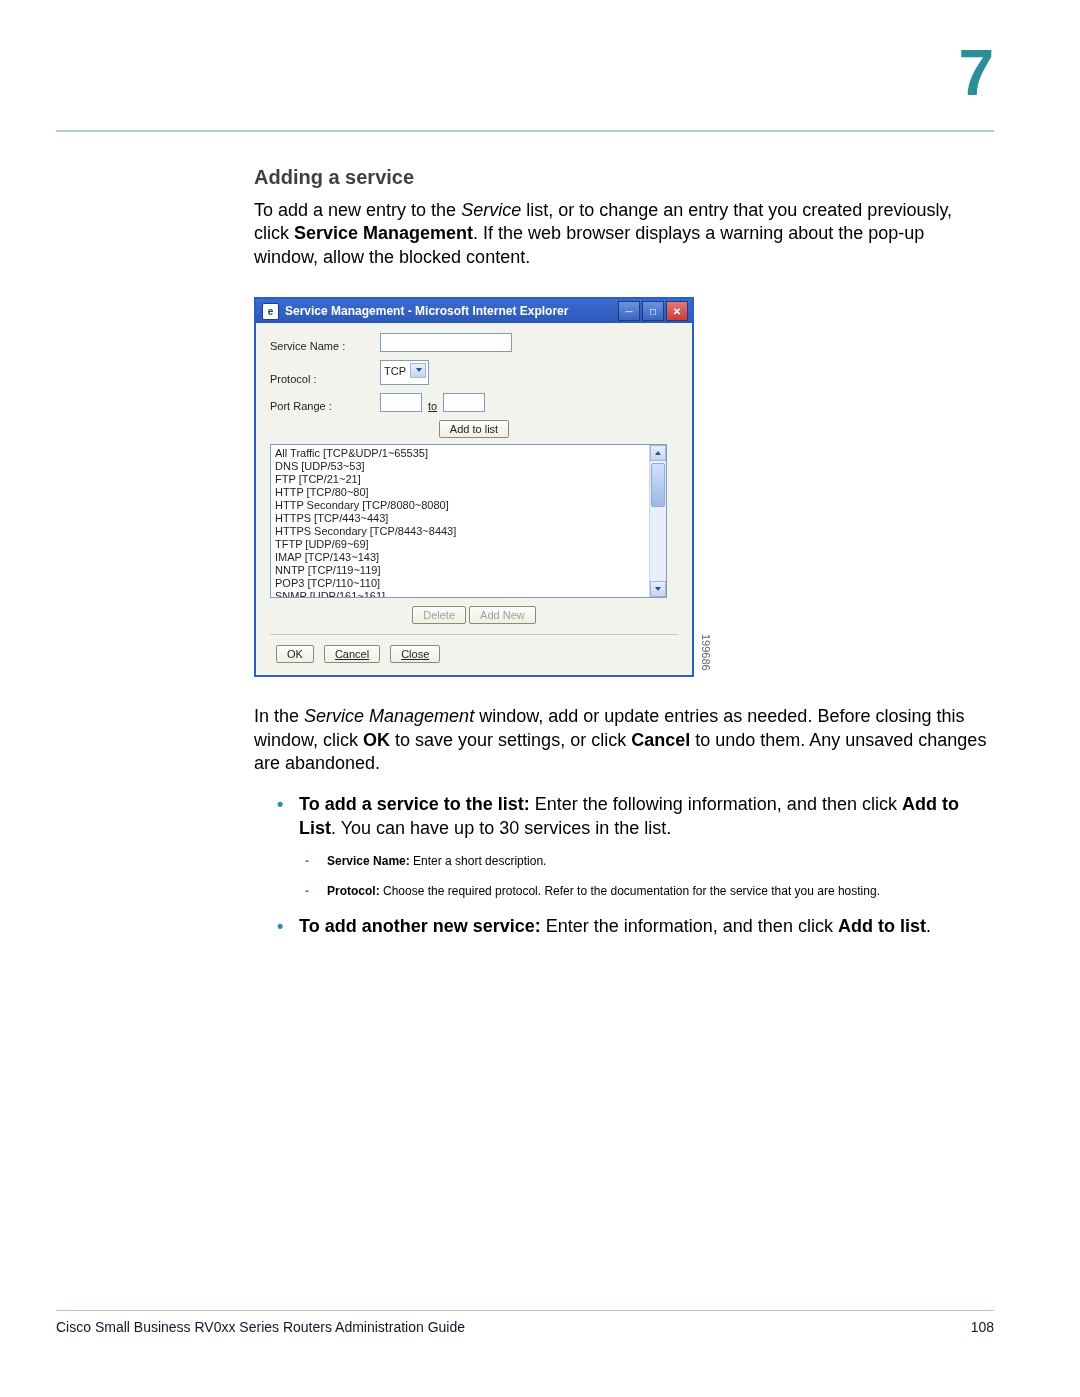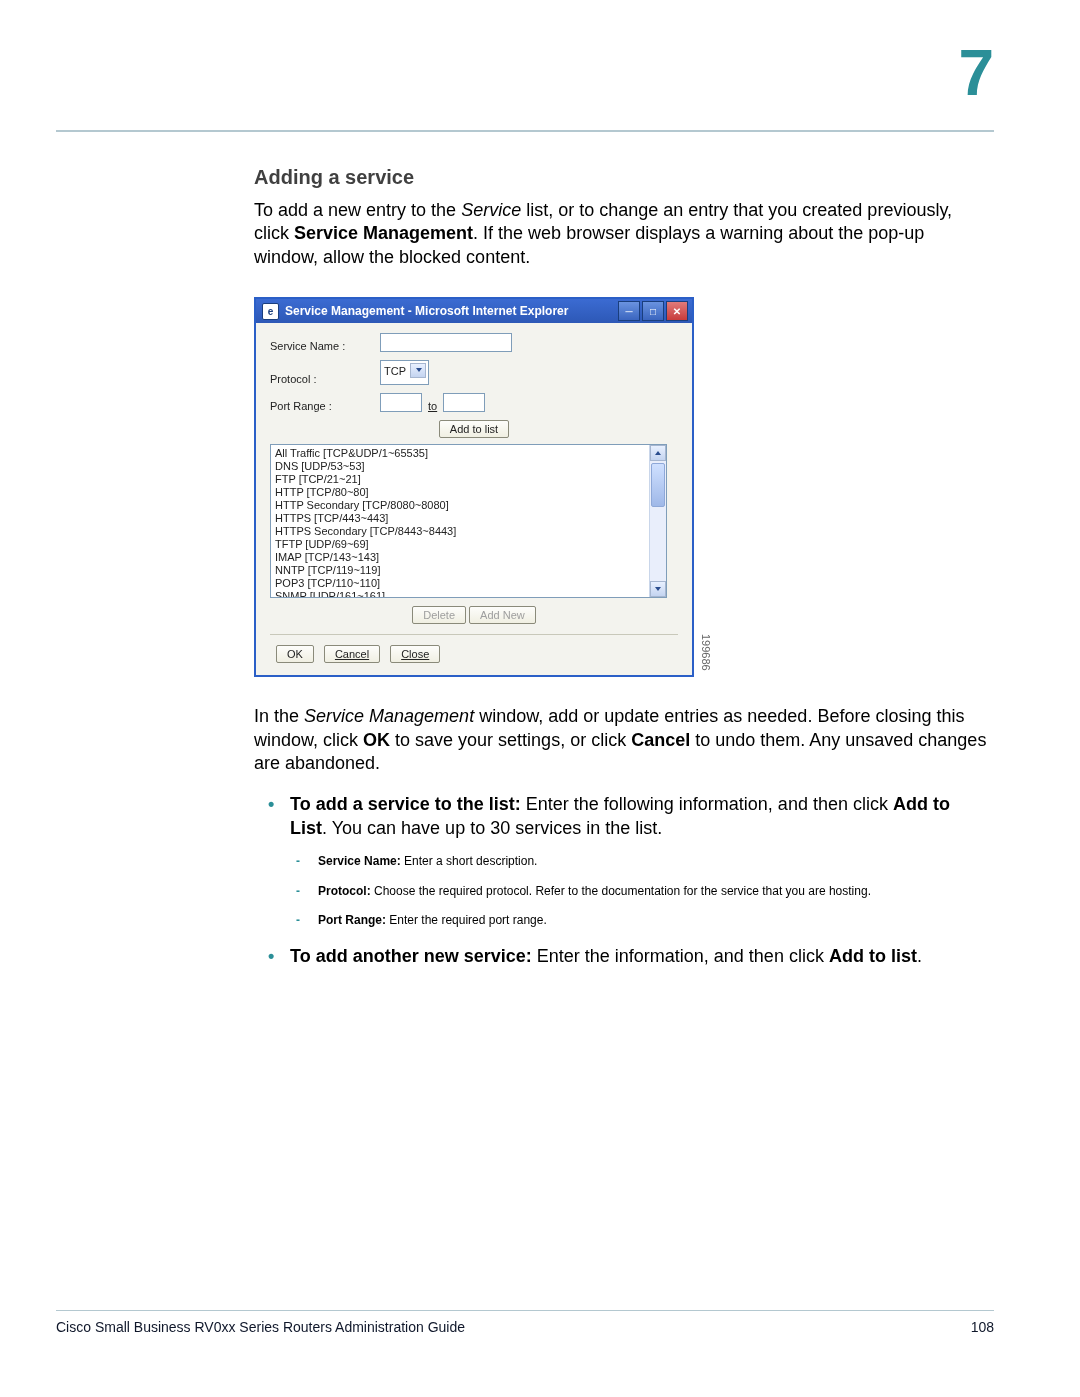--- a/index.html
+++ b/index.html
@@ -203,7 +203,7 @@
   ul.bullets {
     list-style: none;
     padding-left: 36px;
-    margin: 0;
+    margin: 9px;
     font-size: 18px;
     line-height: 1.3;
   }

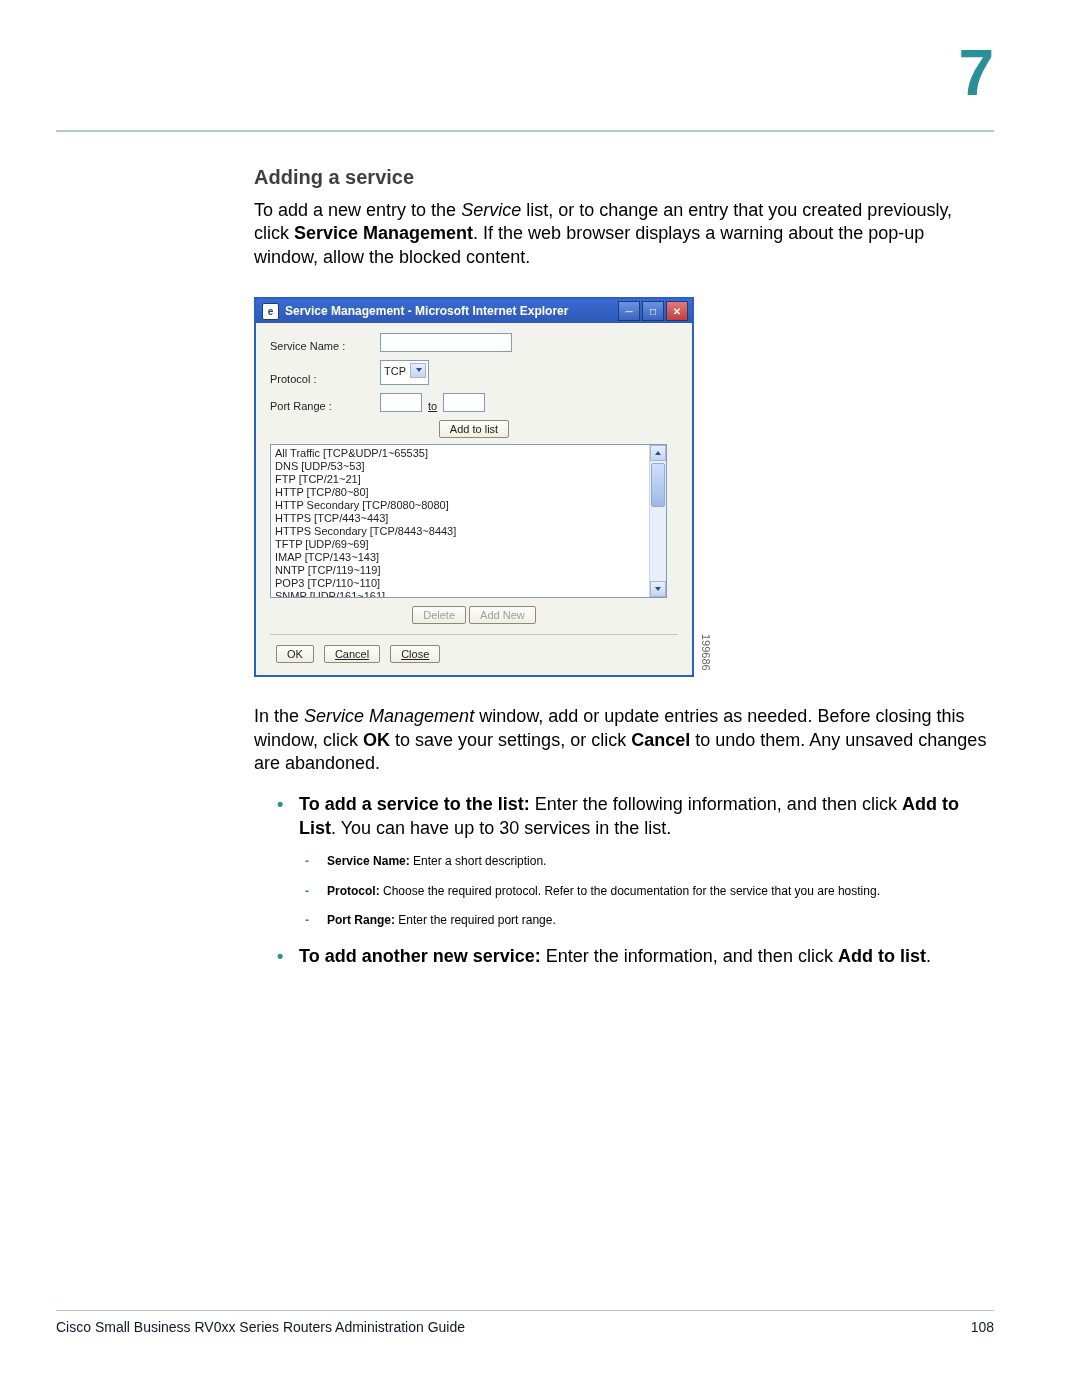--- a/index.html
+++ b/index.html
@@ -342,7 +342,6 @@
       <ul class="dashes">
         <li><span class="bold">Service Name:</span><span> Enter a short description.</span></li>
         <li><span class="bold">Protocol:</span><span> Choose the required protocol. Refer to the documentation for the service that you are hosting.</span></li>
-        <li><span class="bold">Port Range:</span><span> Enter the required port range.</span></li>
       </ul>
     </li>
     <li>

